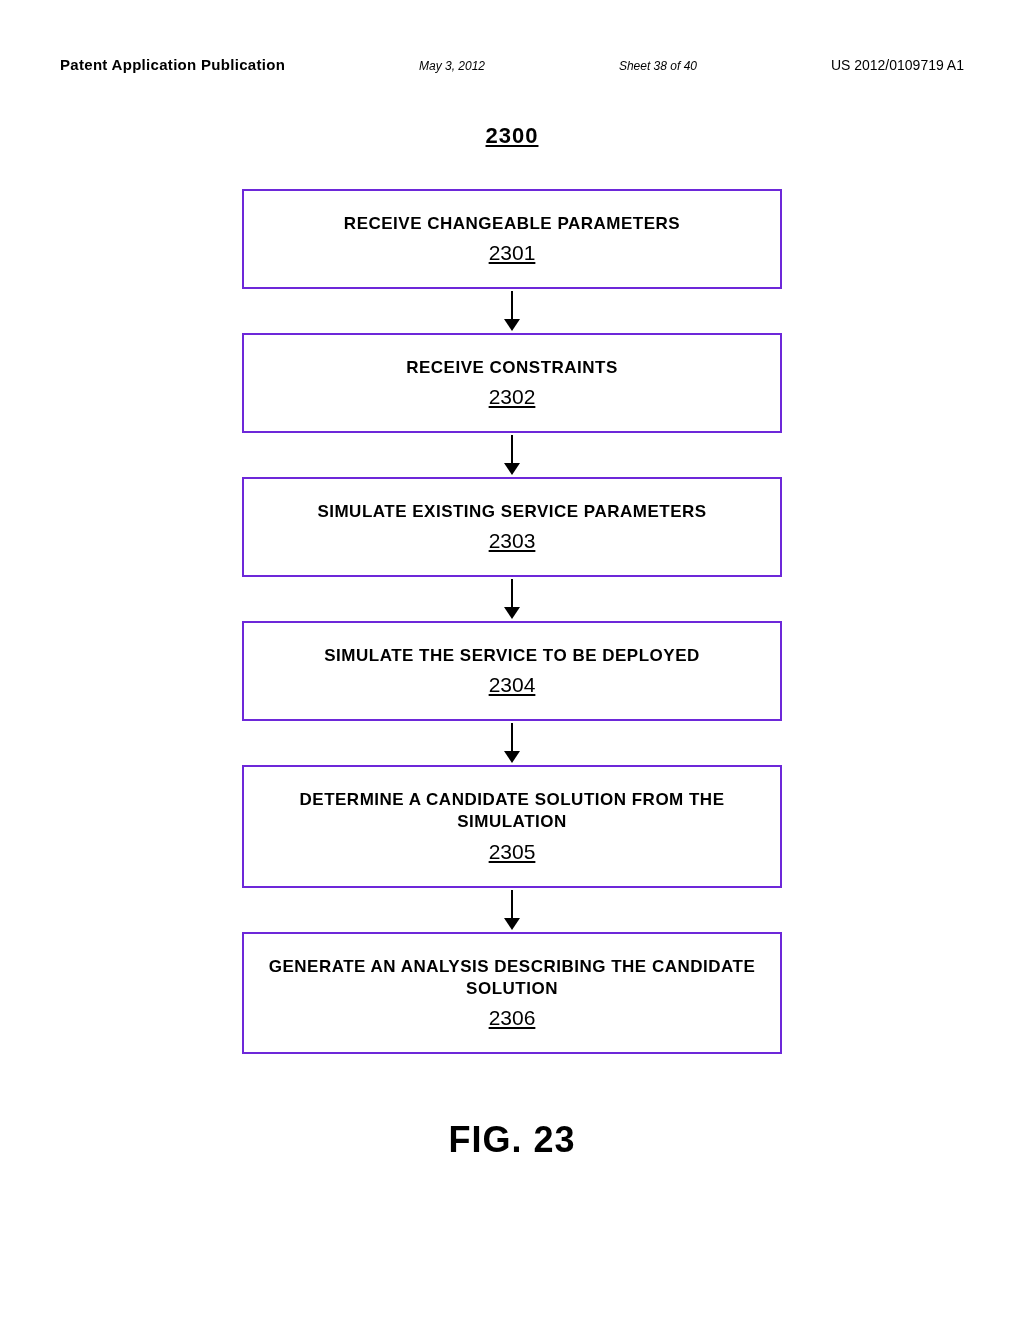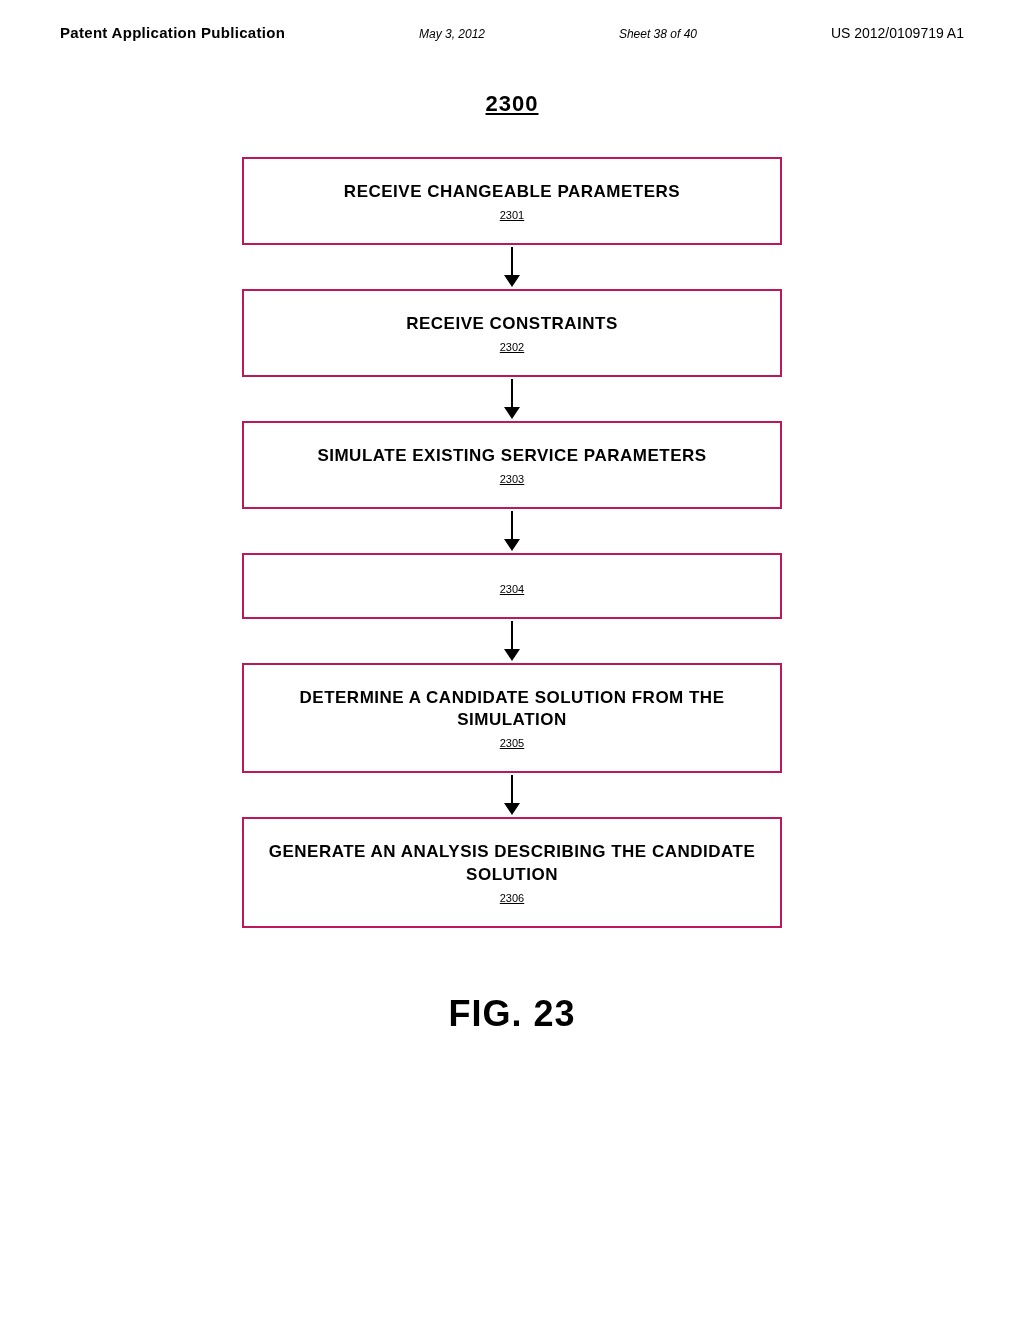--- a/index.html
+++ b/index.html
@@ -21,7 +21,7 @@
       width: 1024px;
       min-height: 1320px;
       background: #ffffff;
-      padding: 24px 60px;
+      padding: 56px 60px;
       position: relative;
     }
 

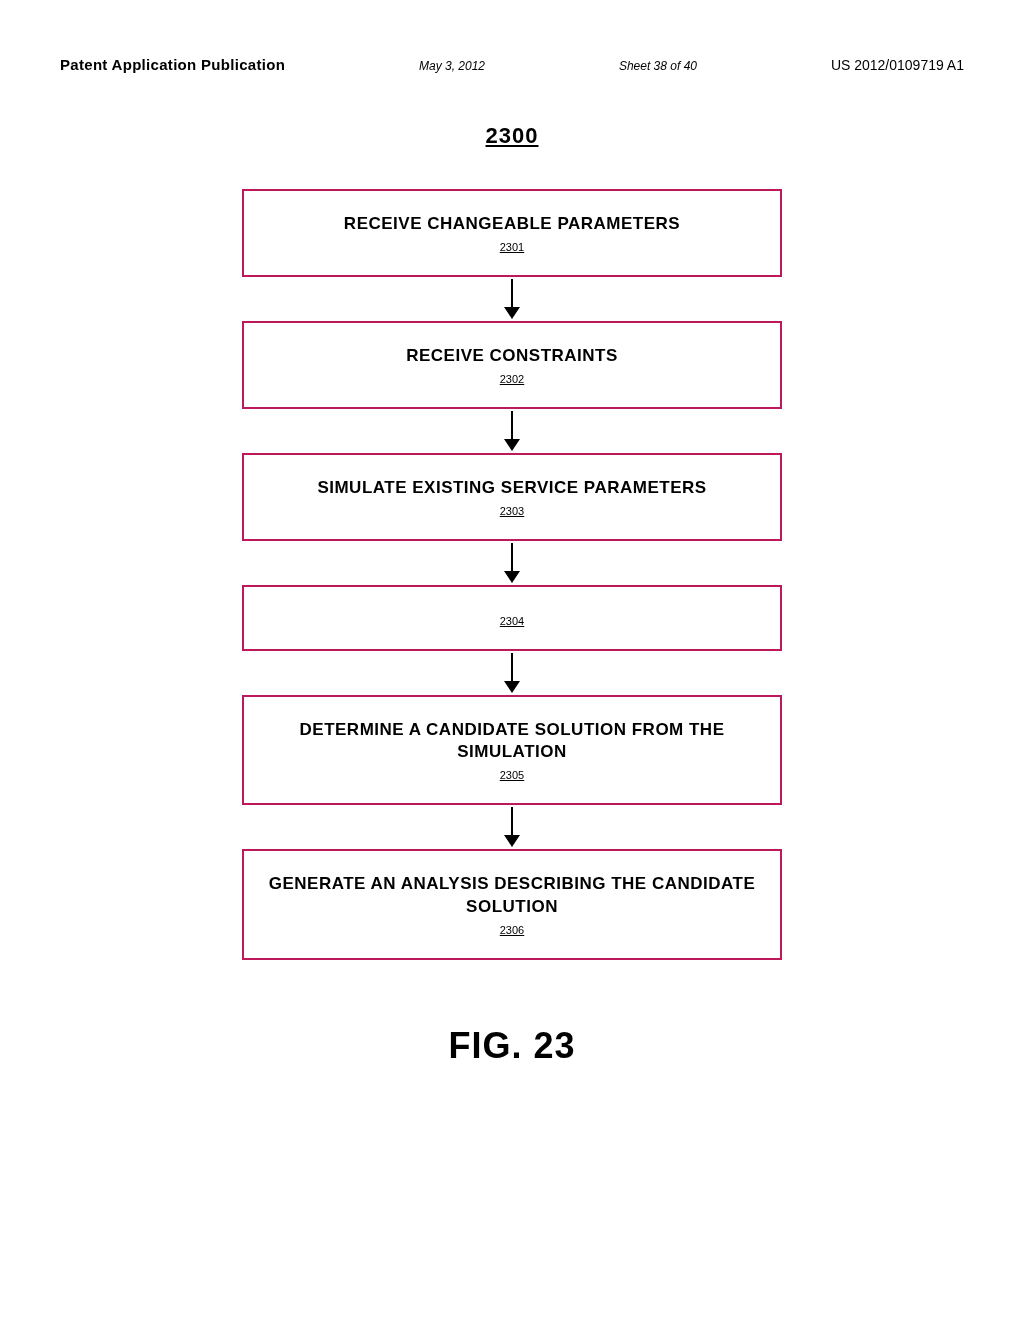--- a/index.html
+++ b/index.html
@@ -72,7 +72,7 @@
     }
 
     .flow-box {
-      border: 2px solid #be185d;
+      border: 2px solid #6d28d9;
       width: 540px;
       padding: 22px 20px;
       text-align: center;

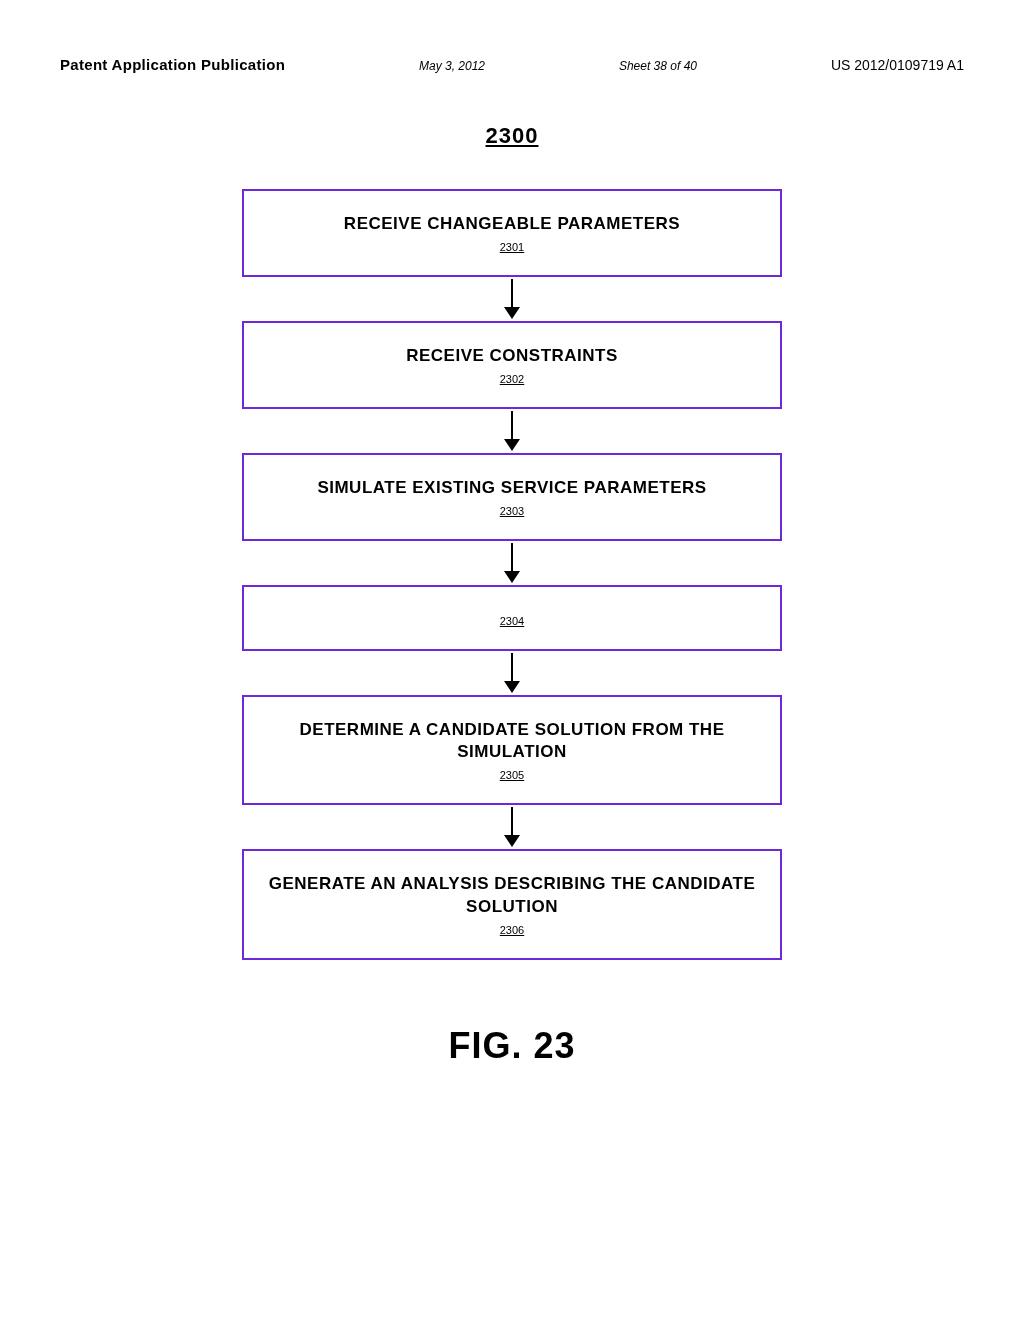--- a/index.html
+++ b/index.html
@@ -87,7 +87,7 @@
     }
 
     .flow-box-num {
-      font-size: 11px;
+      font-size: 21px;
       font-weight: normal;
       text-decoration: underline;
       display: block;

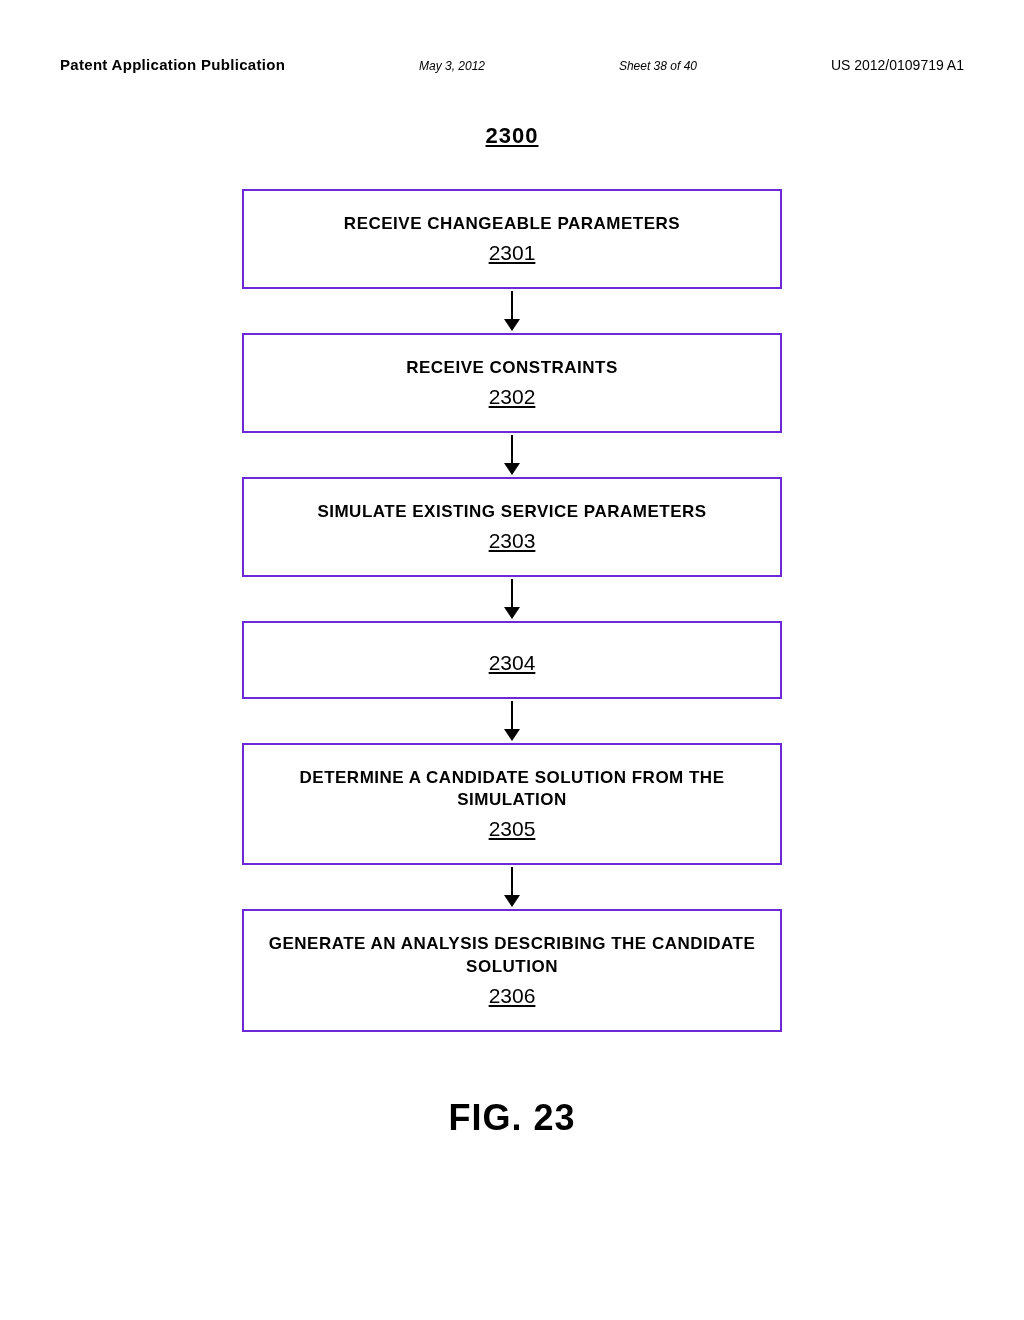--- a/index.html
+++ b/index.html
@@ -173,6 +173,7 @@
       </div>
 
       <div class="flow-box">
+        <span class="flow-box-text">SIMULATE THE SERVICE TO BE DEPLOYED</span>
         <span class="flow-box-num">2304</span>
       </div>
 

